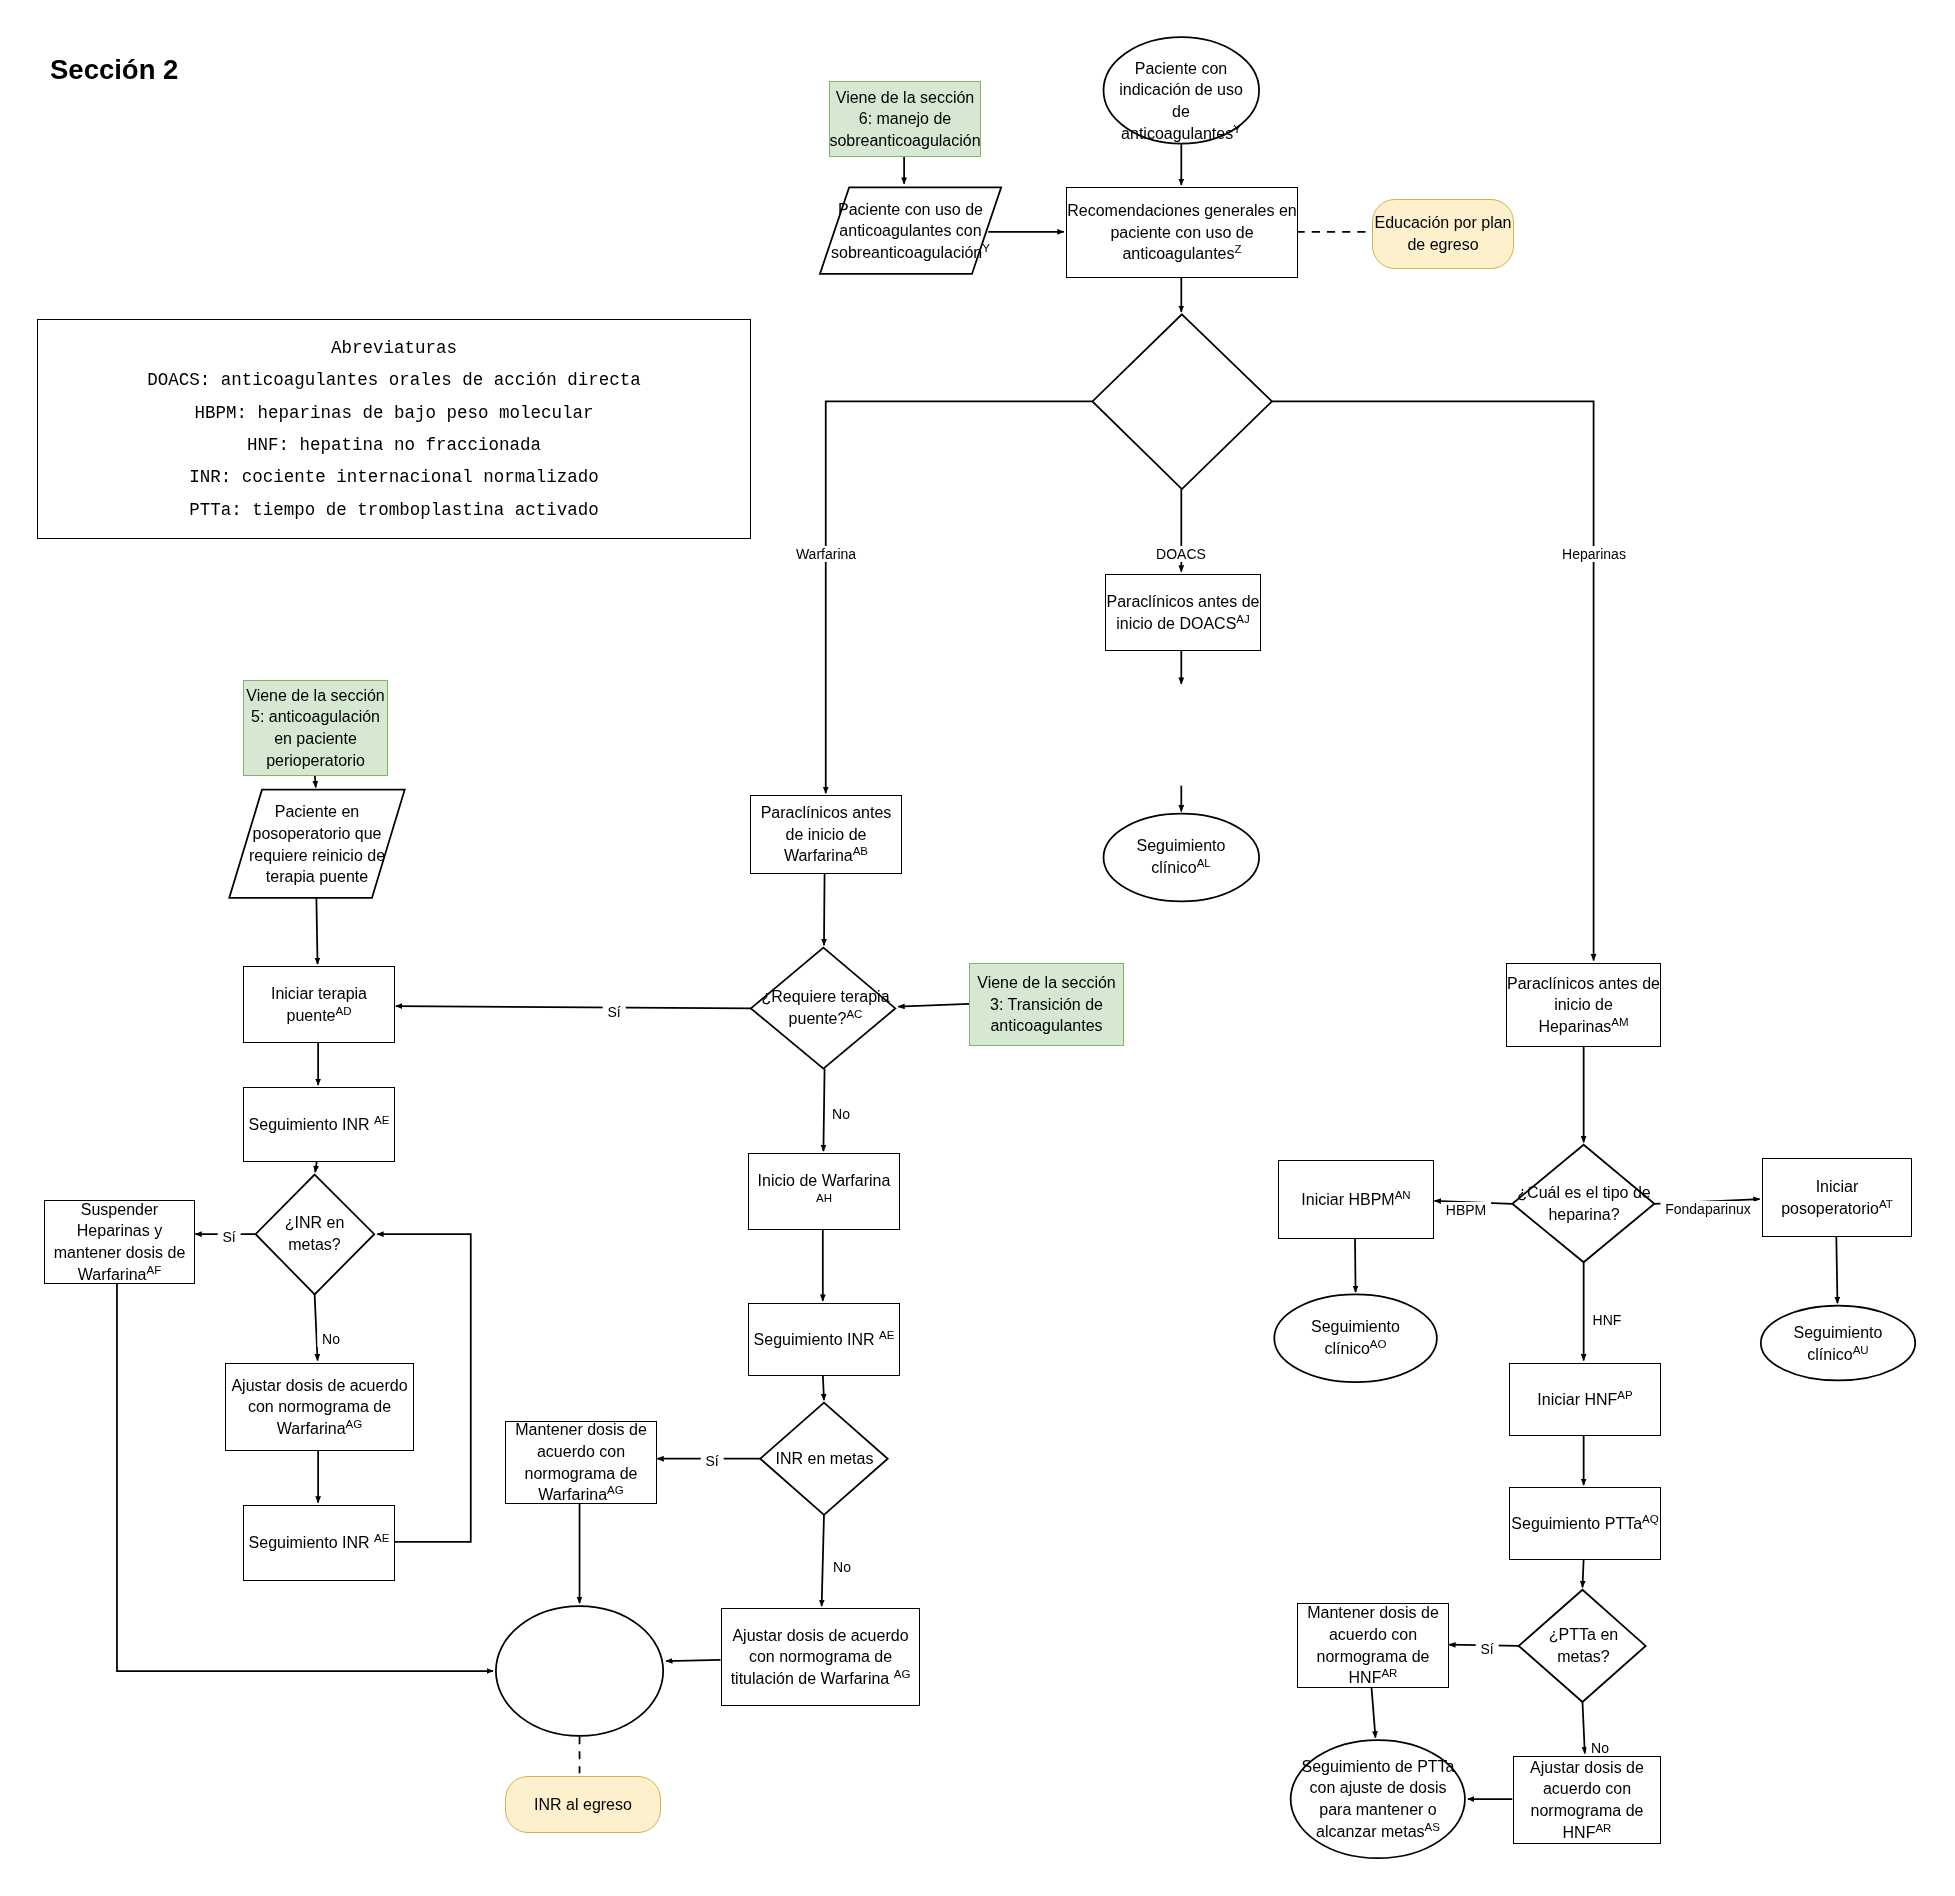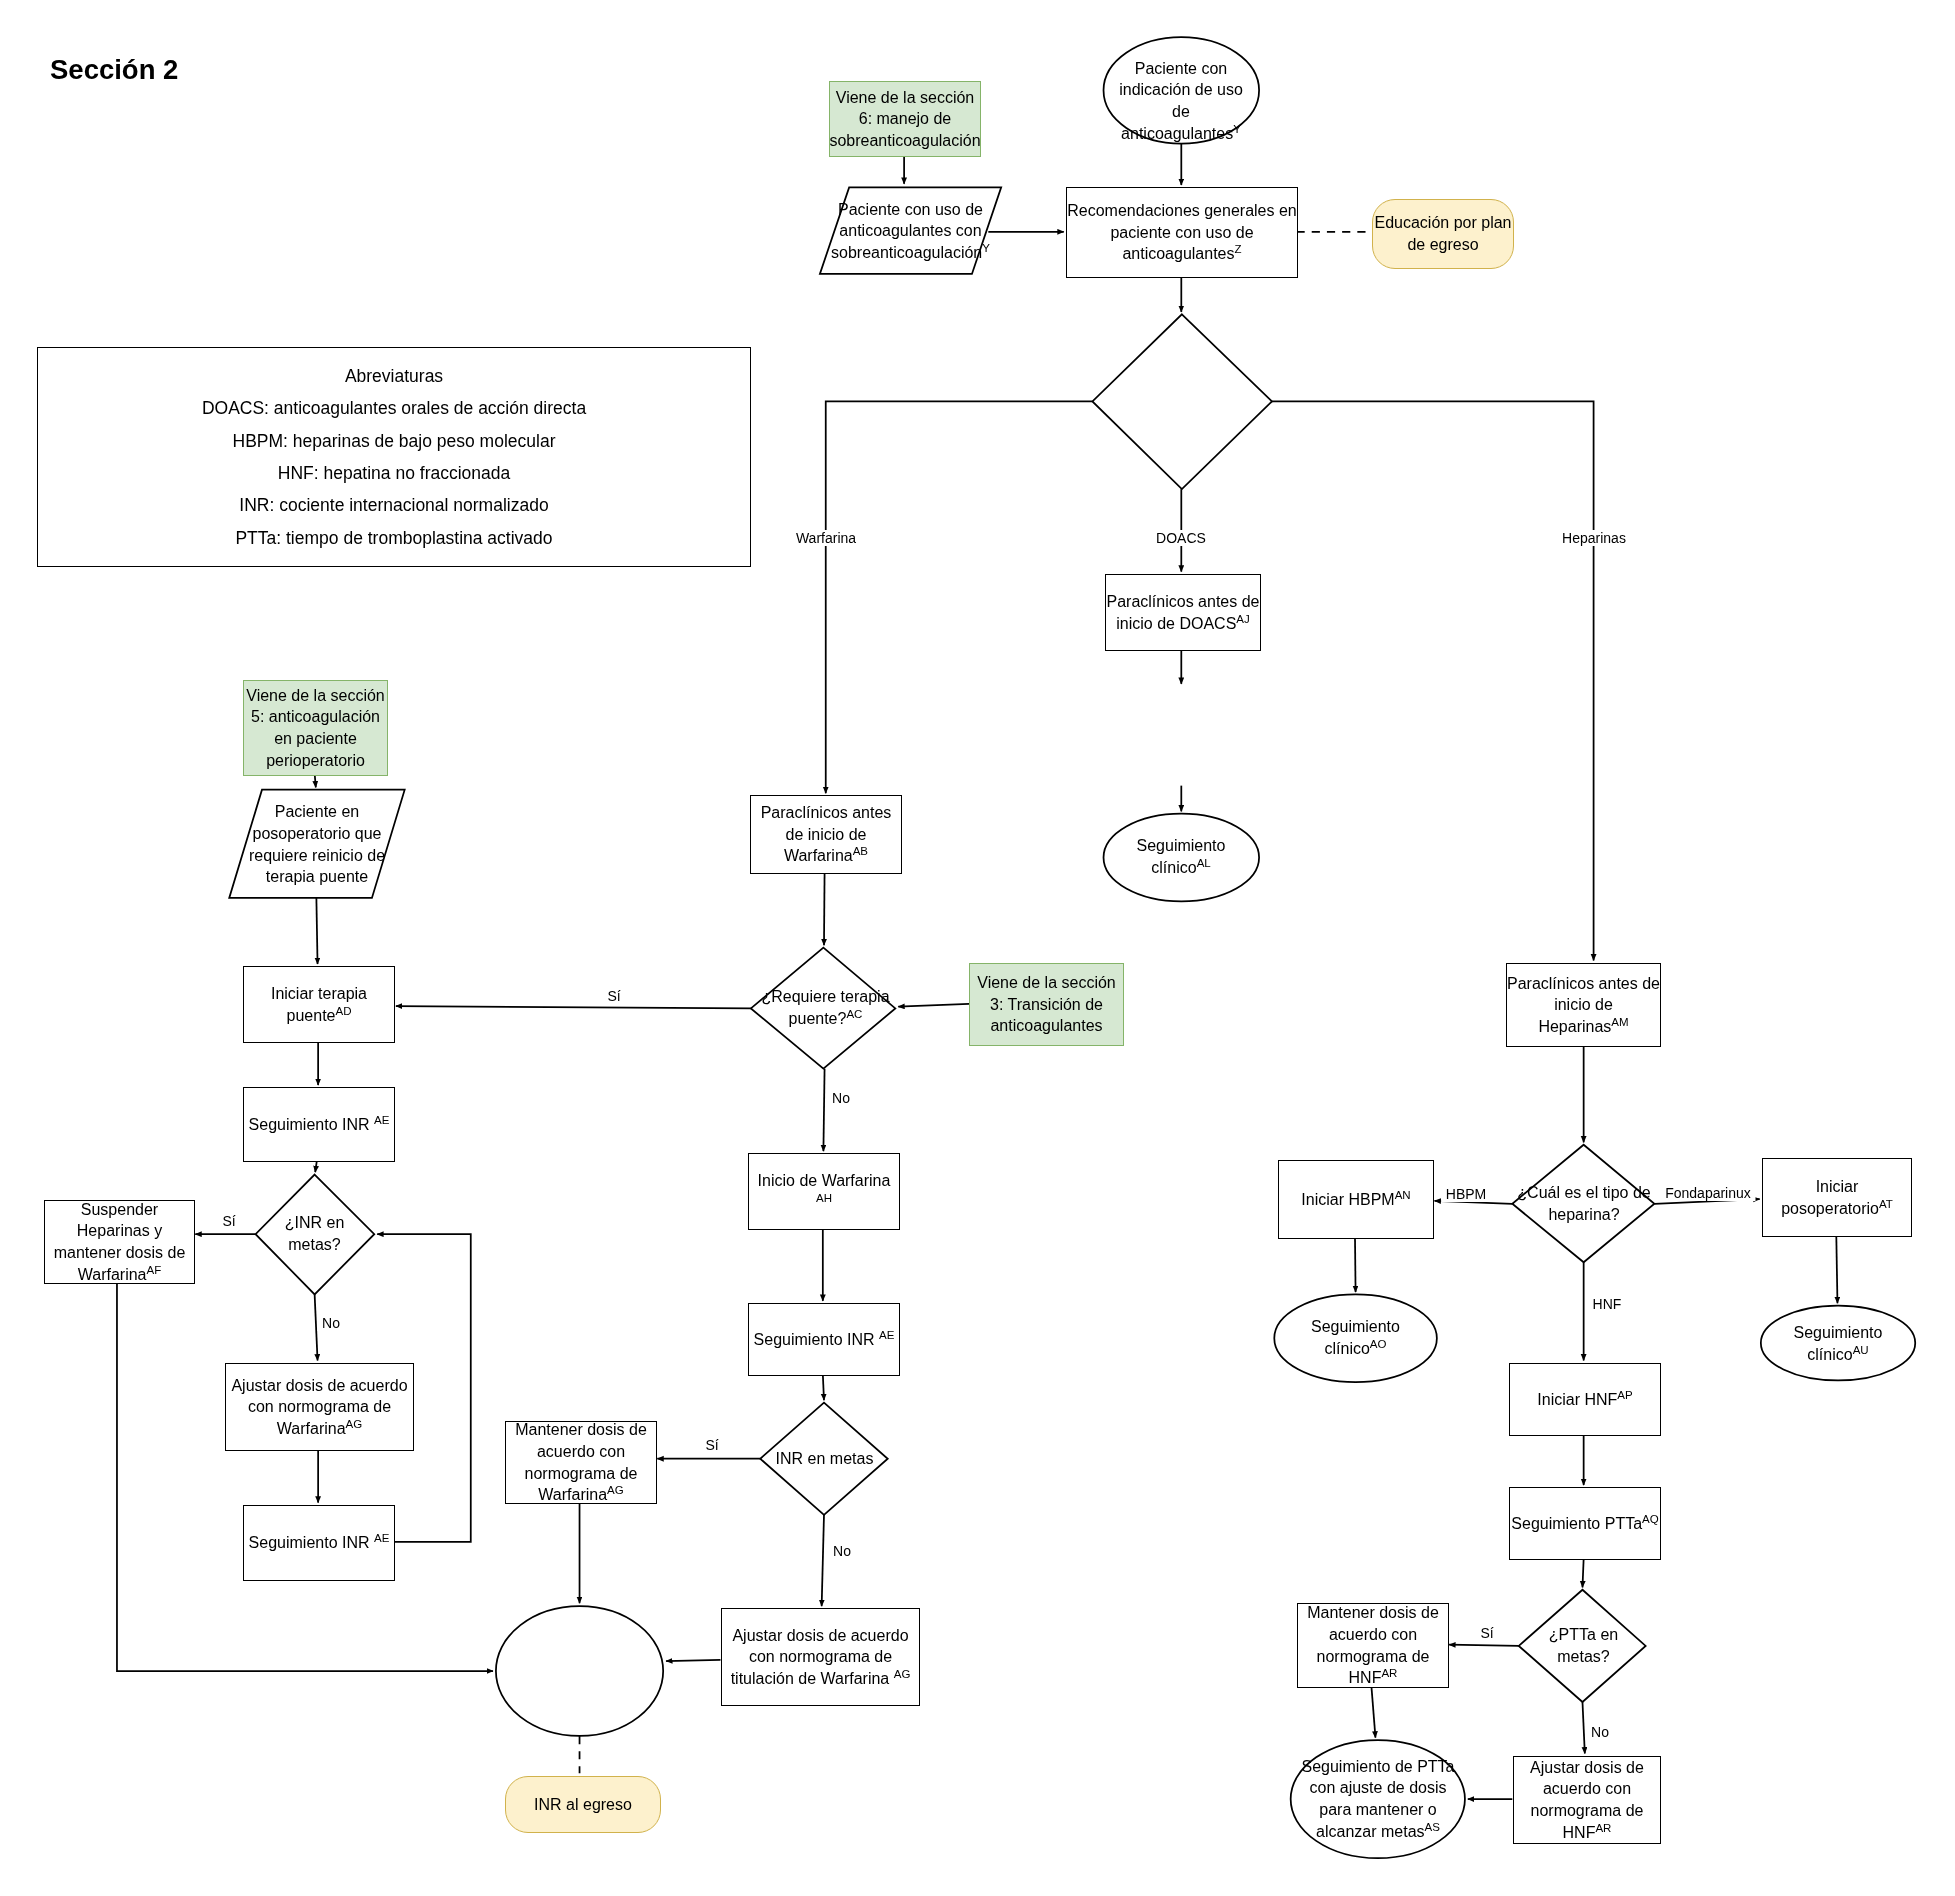--- a/index.html
+++ b/index.html
@@ -16,9 +16,9 @@
        padding:0 4.7px;font-size:14px;white-space:nowrap;}
   sup{font-size:0.72em;line-height:0;}
   #title{position:absolute;left:50px;top:54px;font-size:27.5px;font-weight:bold;z-index:2;}
-  #abrev{position:absolute;left:37px;top:347px;width:712px;height:218px;border:1.8px solid #000;
+  #abrev{position:absolute;left:37px;top:319px;width:712px;height:218px;border:1.8px solid #000;
          z-index:2;display:flex;flex-direction:column;align-items:center;justify-content:center;
-         font-size:17.5px;line-height:1.85;text-align:center;}
+         font-size:17.5px;line-height:1.85;text-align:center;font-family:Liberation Mono, monospace;}
   .t{display:block;}
 </style>
 </head>

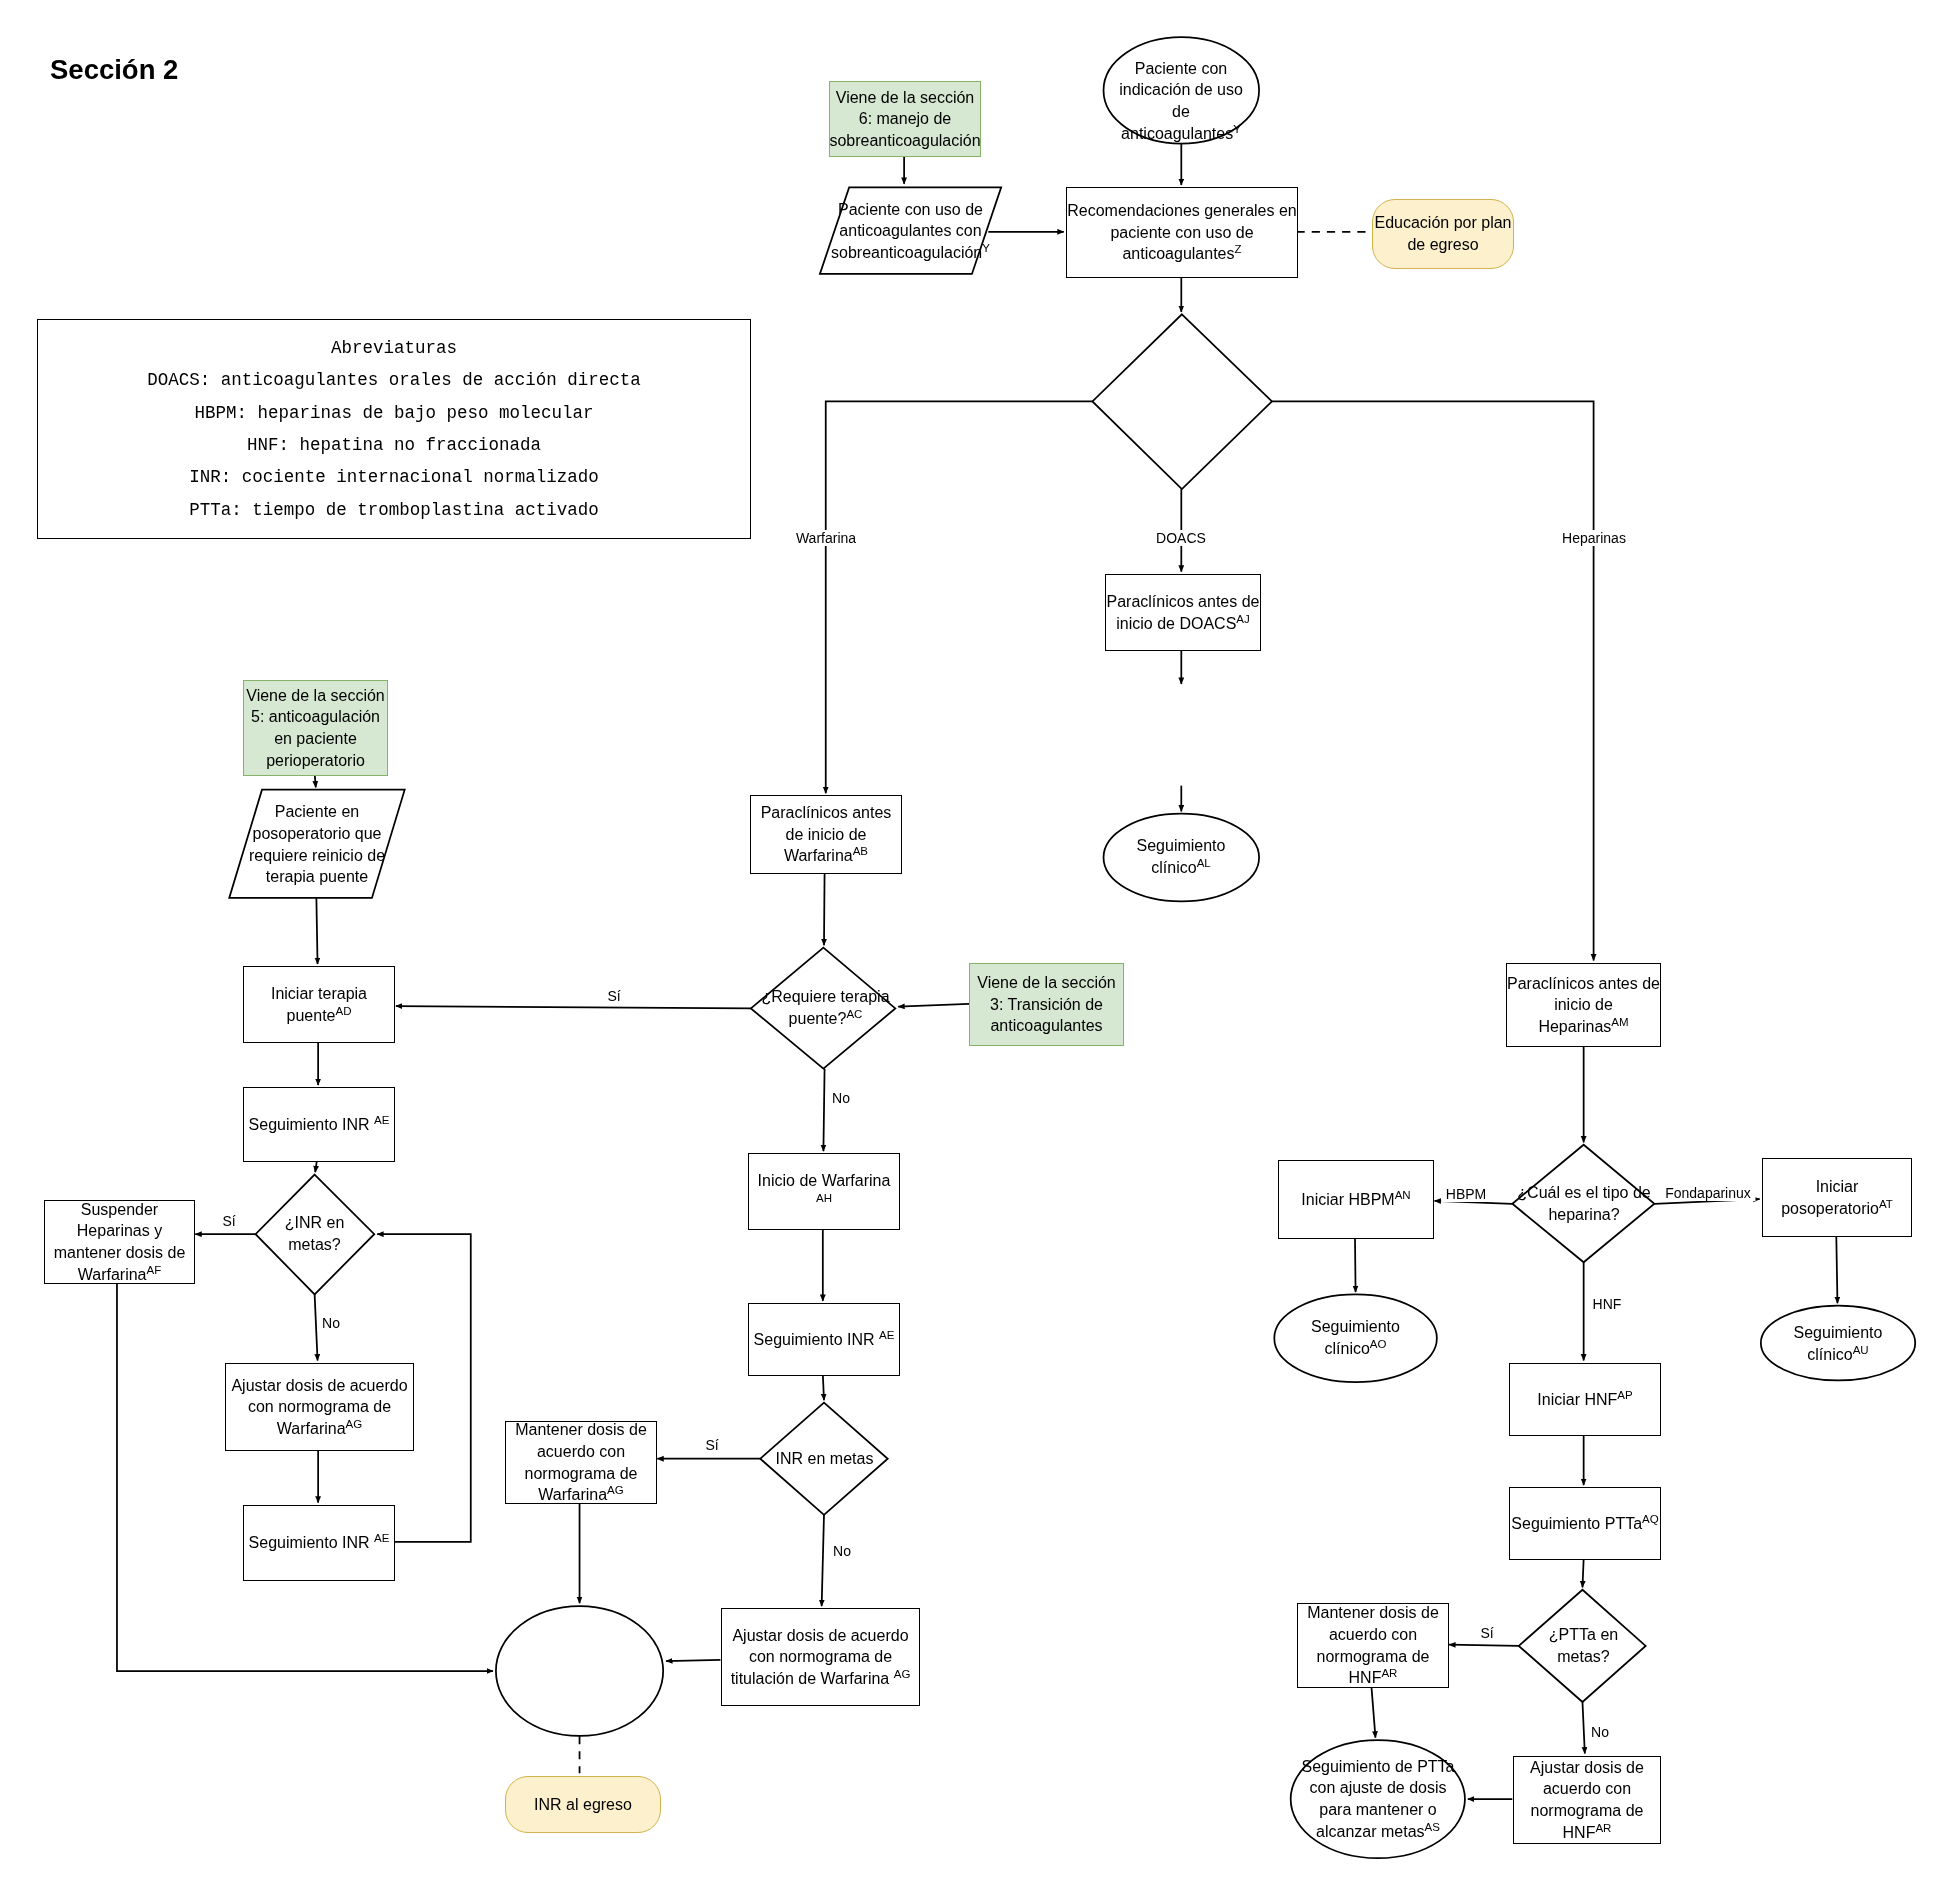--- a/index.html
+++ b/index.html
@@ -13,7 +13,7 @@
   .yellow{background:var(--yellow_fill,#fdf1cd);border:1.8px solid var(--yellow_border,#d1b24c);border-radius:23px;}
   .plain{background:transparent;border:none;}
   .lbl{position:absolute;z-index:3;transform:translate(-50%,-50%);background:#fff;
-       padding:0 4.7px;font-size:14px;white-space:nowrap;}
+       padding:0 4.7px;font-size:14px;white-space:nowrap;margin-top:16px;}
   sup{font-size:0.72em;line-height:0;}
   #title{position:absolute;left:50px;top:54px;font-size:27.5px;font-weight:bold;z-index:2;}
   #abrev{position:absolute;left:37px;top:319px;width:712px;height:218px;border:1.8px solid #000;

